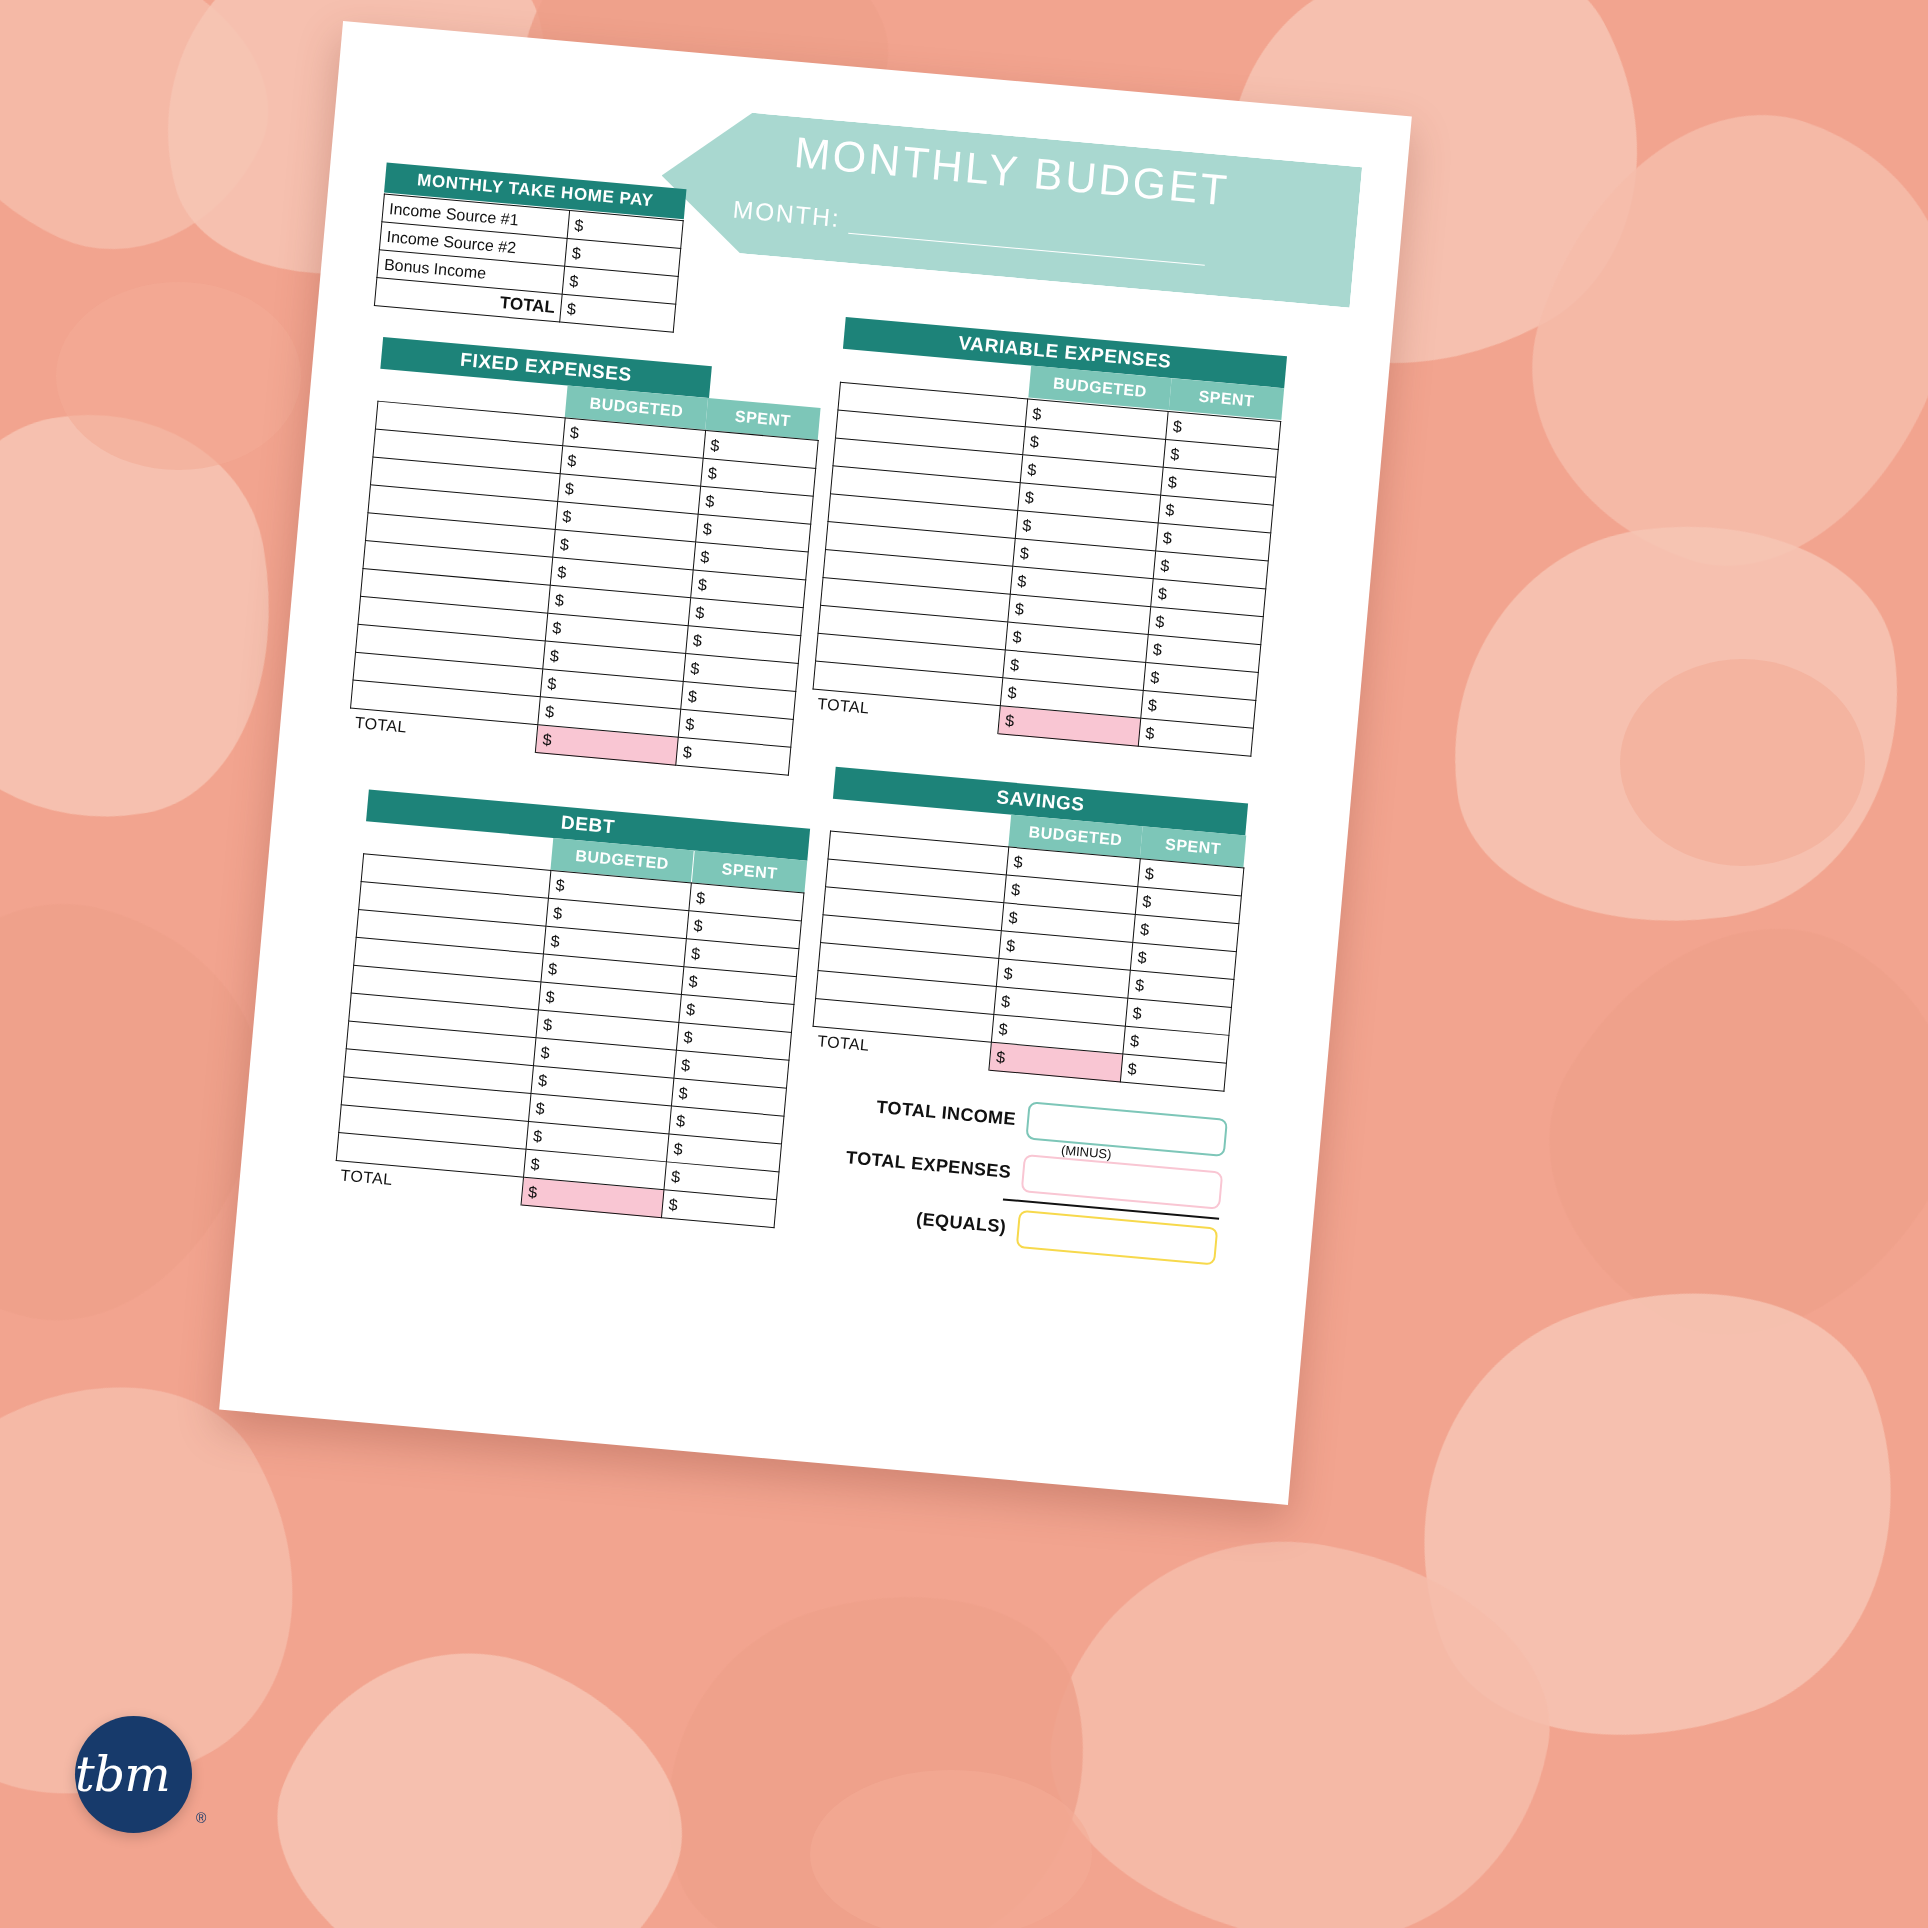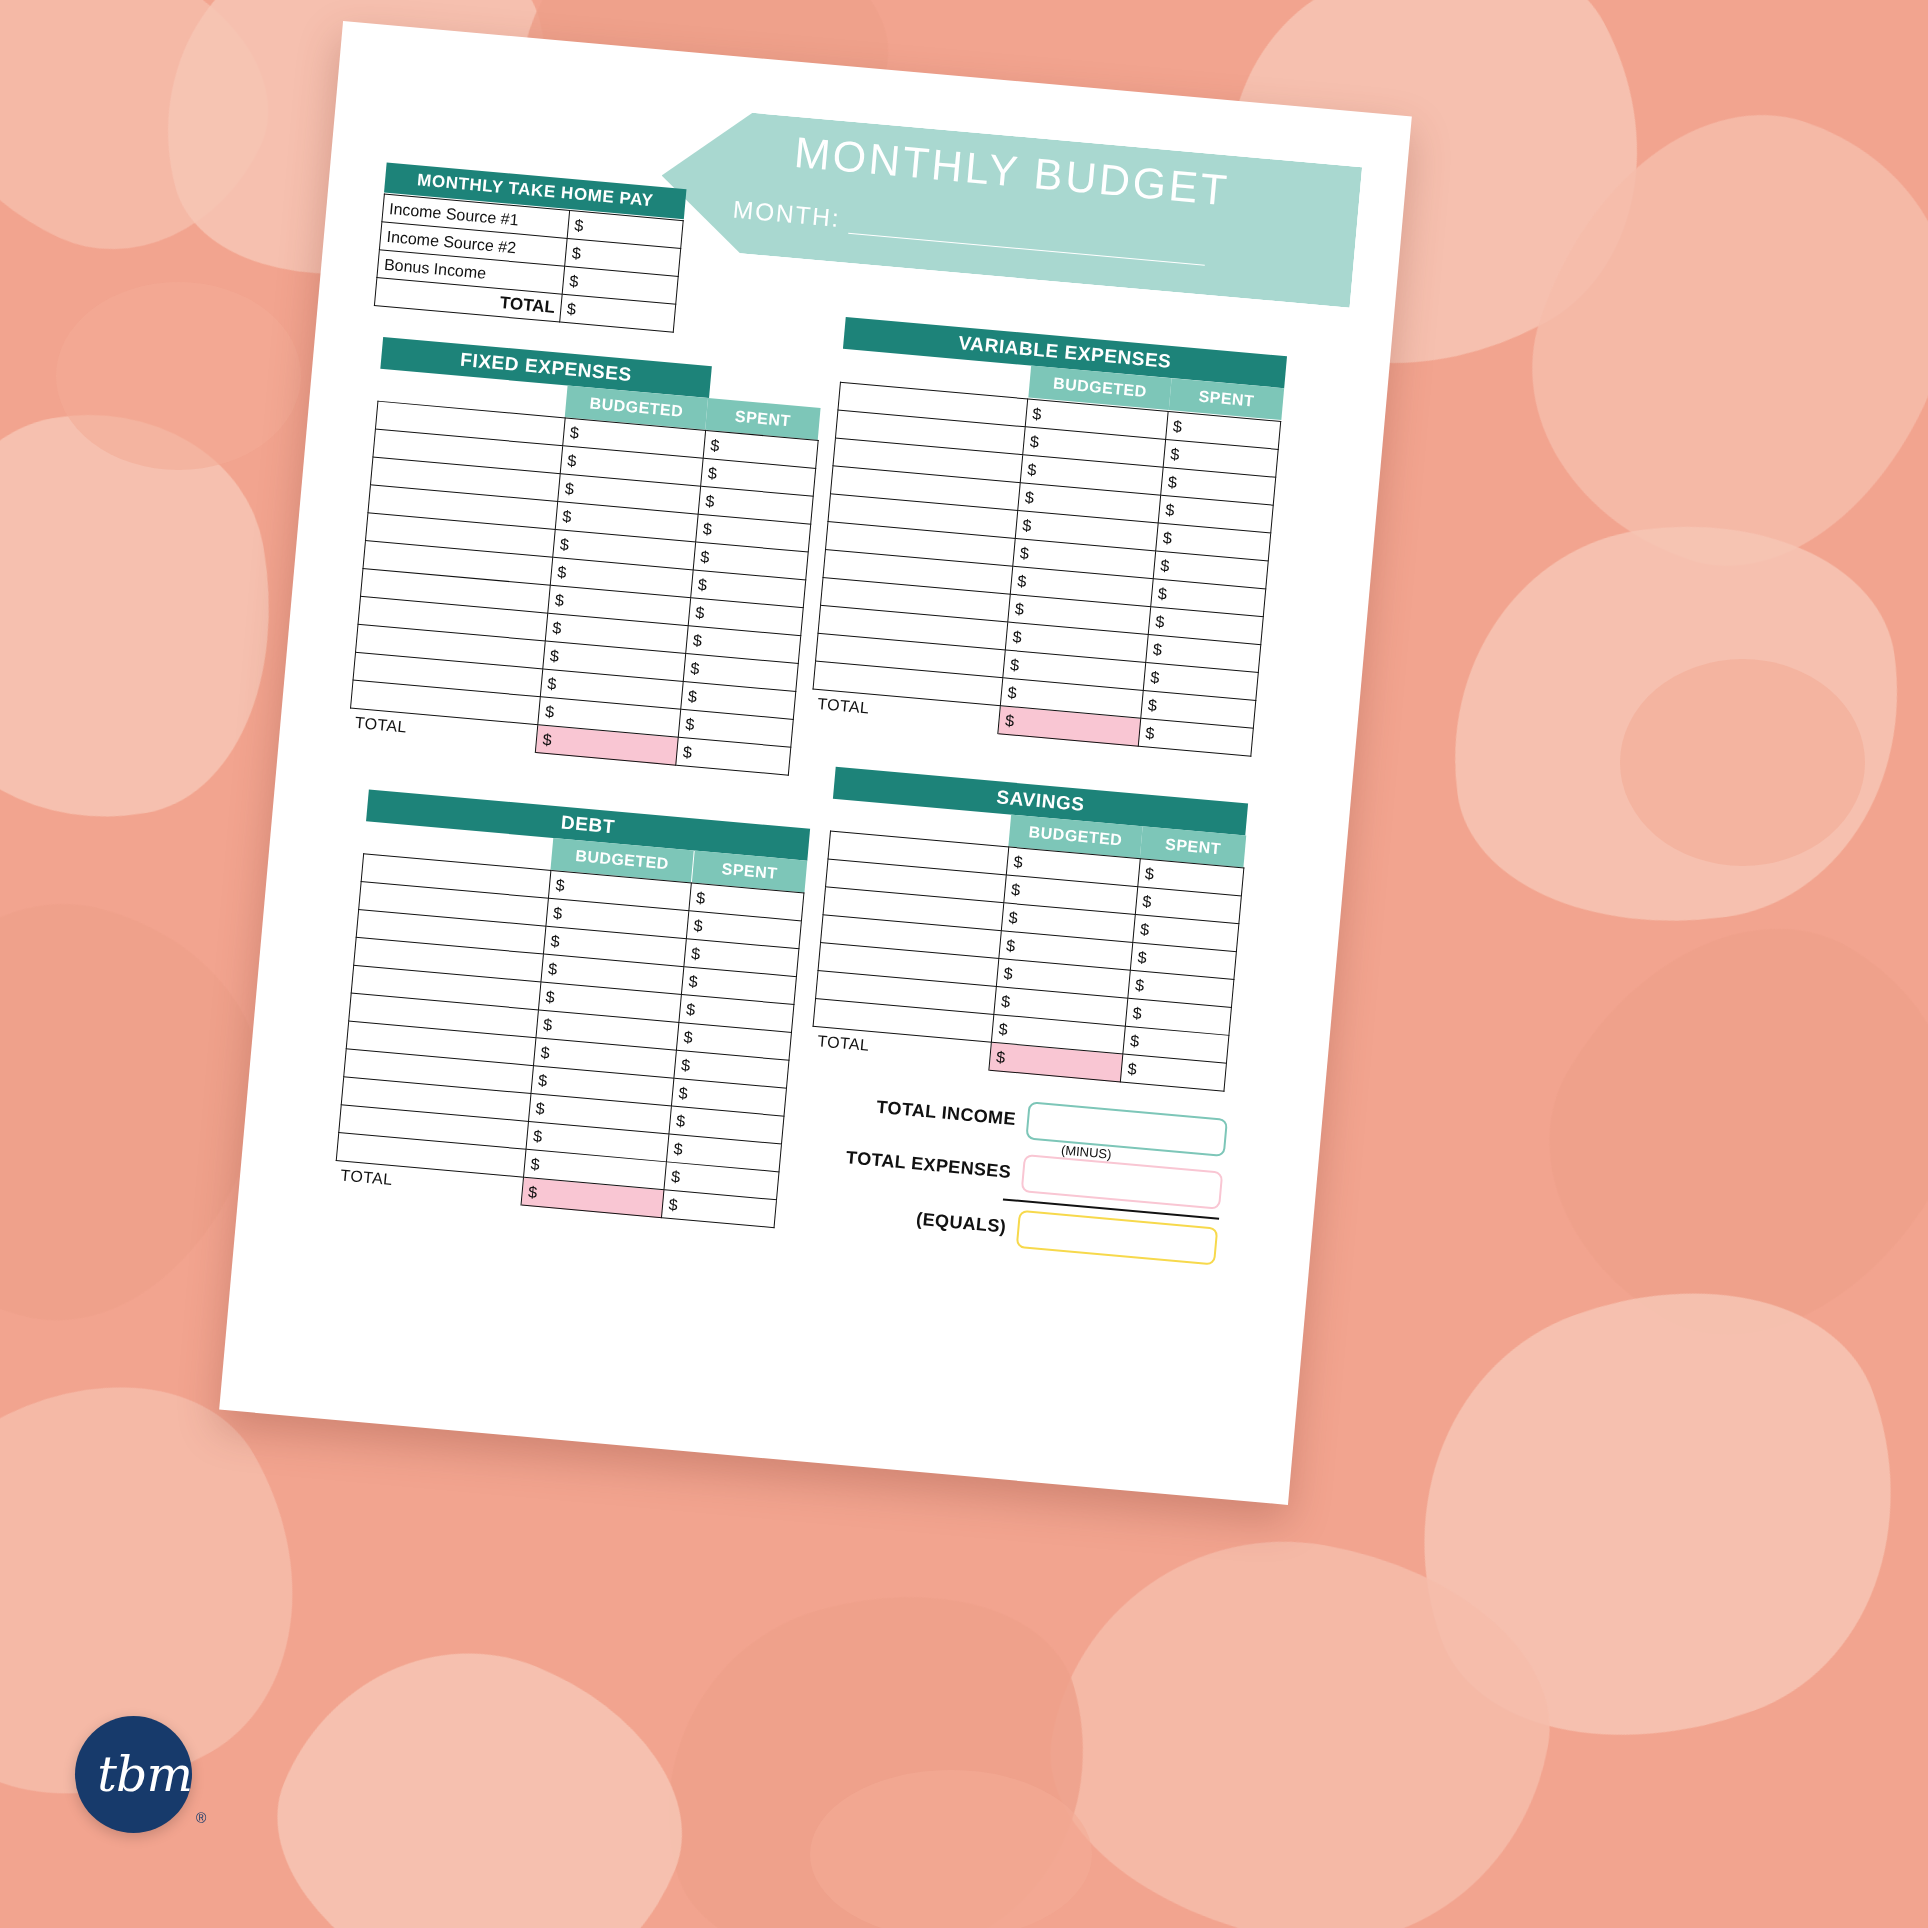--- a/index.html
+++ b/index.html
@@ -217,7 +217,7 @@
     color: #fff;
     display: flex;
     align-items: center;
-    justify-content: flex-end;
+    justify-content: flex-start;
     font-family: "DejaVu Serif", serif;
     font-style: italic;
     font-size: 49px;

